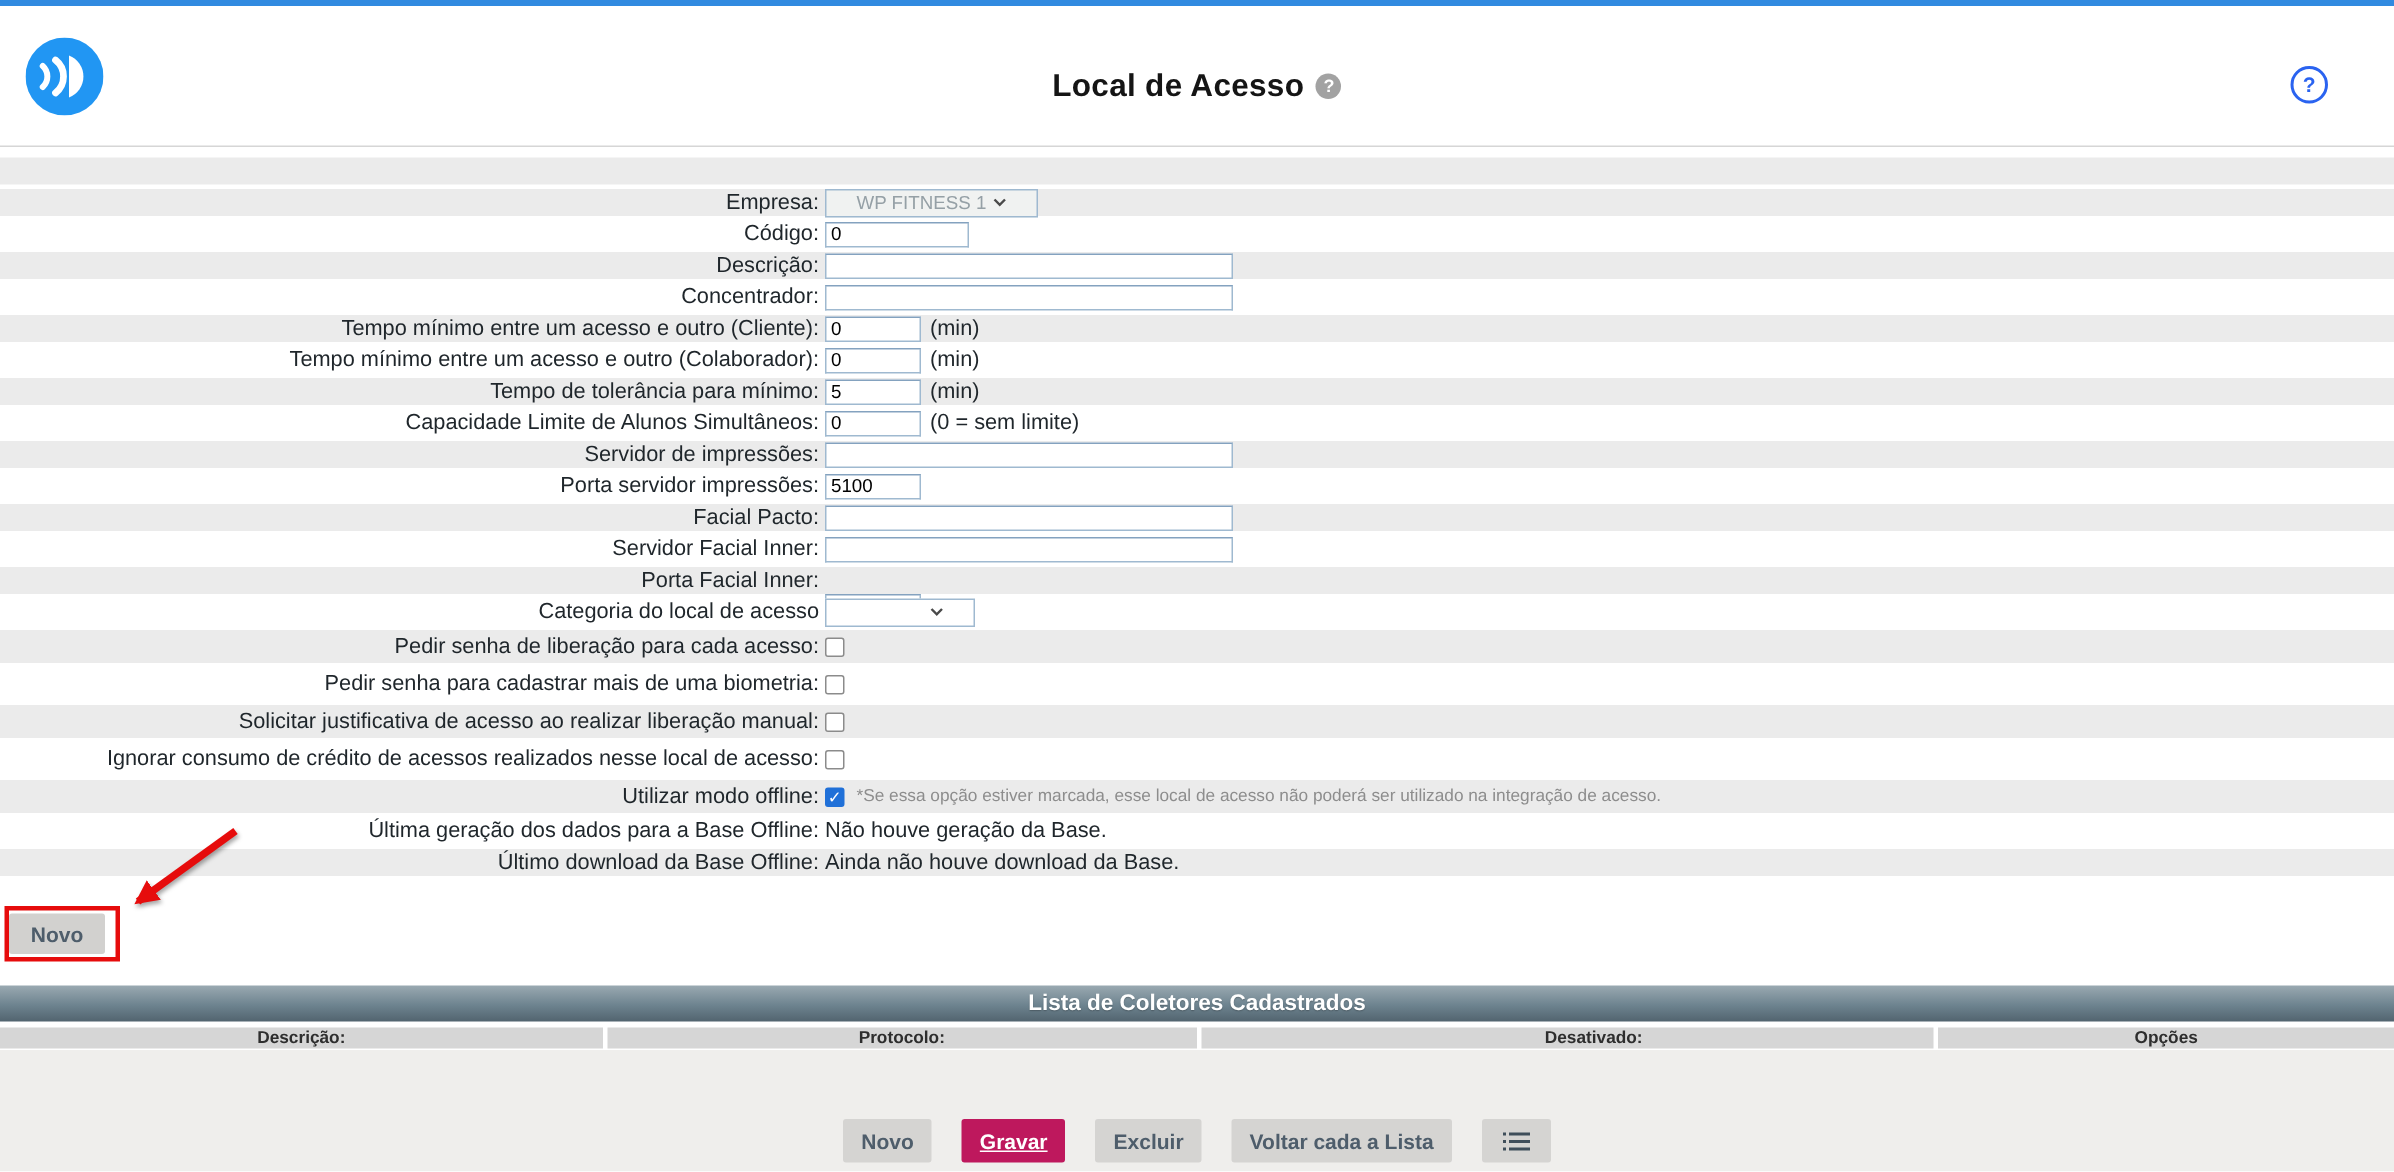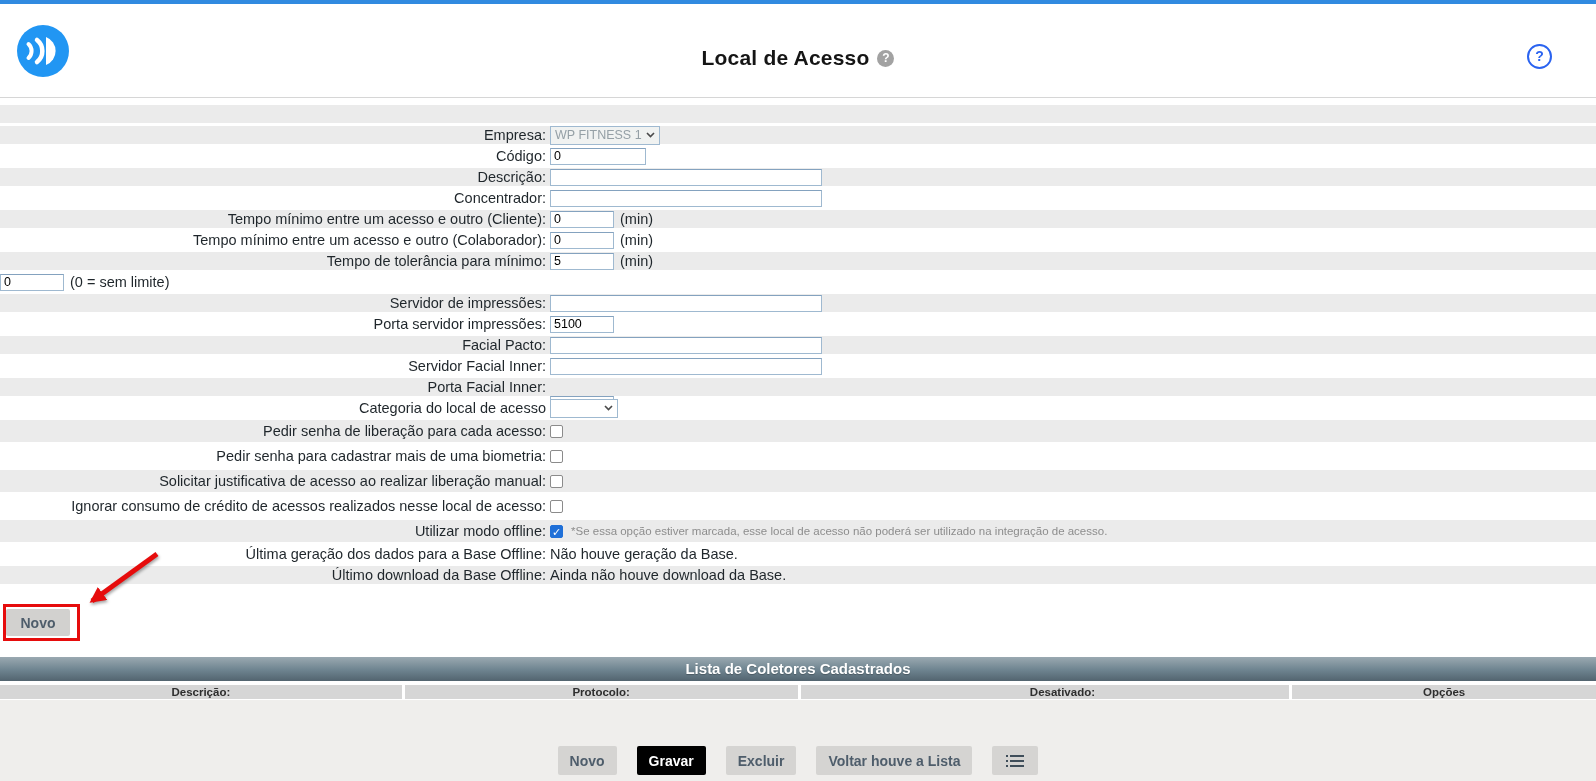--- a/index.html
+++ b/index.html
@@ -28,7 +28,7 @@
   .suffix{font-size:14.5px;color:#1f262b;margin-left:6px;white-space:nowrap;}
   .tval{font-size:14.5px;color:#1f262b;white-space:nowrap;}
   .note{font-size:11.5px;color:#8d8d8d;margin-left:8px;white-space:nowrap;}
-  .sel{display:inline-flex;align-items:center;justify-content:space-between;height:17px;padding:0 4px;
+  .sel{display:inline-flex;align-items:center;justify-content:space-between;height:17px;padding:0 20px;
     border:1px solid #9fb9d0;background:#fff;font-size:12.5px;color:#222;box-sizing:content-box;}
   .sel.disabled{background:#f0f2f1;color:#95a0a6;}
   .chev{display:inline-flex;margin-left:4px;}

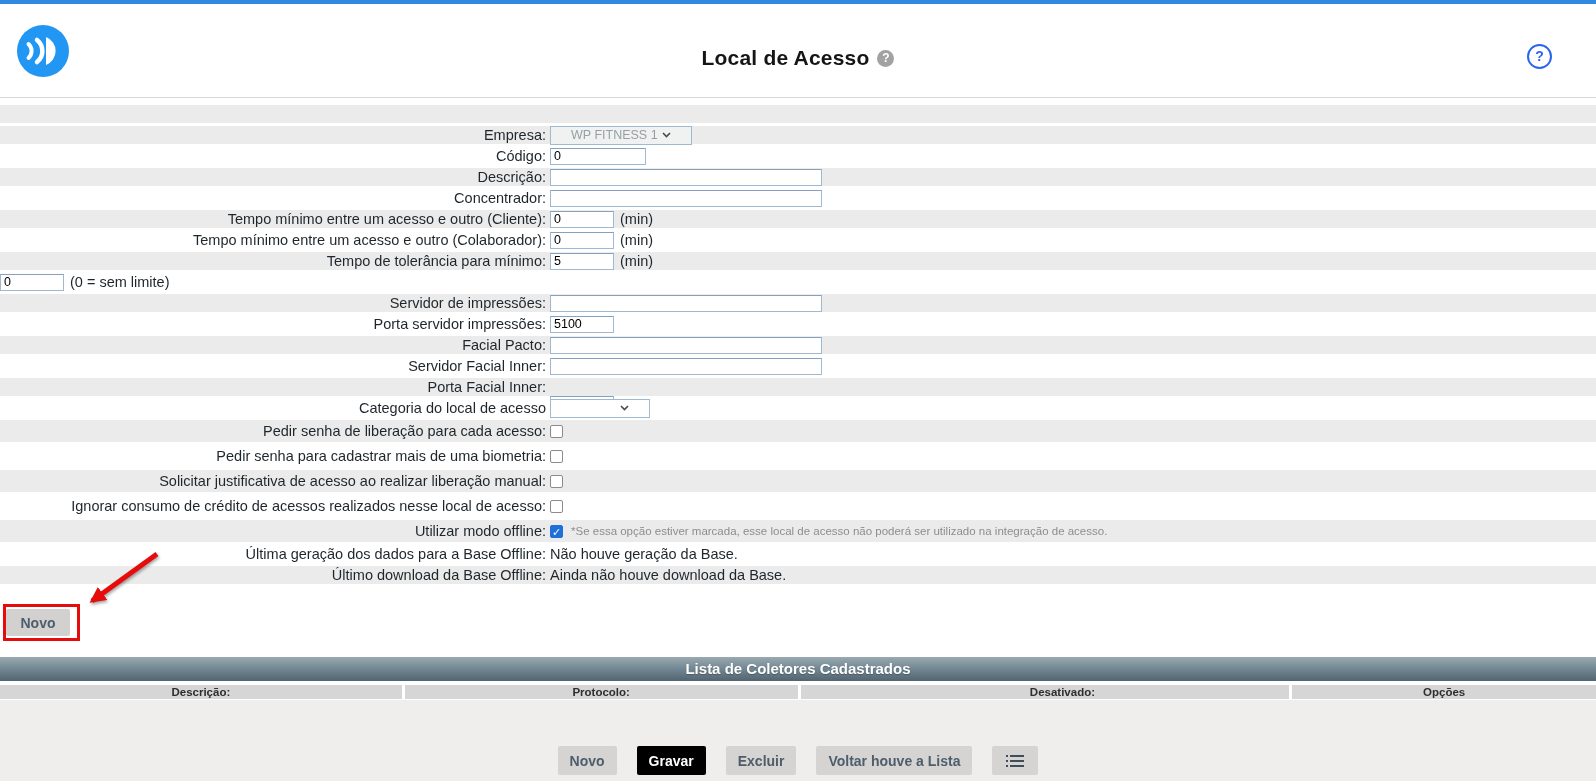--- a/index.html
+++ b/index.html
@@ -131,6 +131,7 @@
       </span>
     </div>
     <div class="frow white">
+      <span class="flabel">Capacidade Limite de Alunos Simultâneos:</span>
       <span class="fctrl">
         <input class="tin" value="0" style="width: 56px;">
         <span class="suffix">(0 = sem limite)</span>

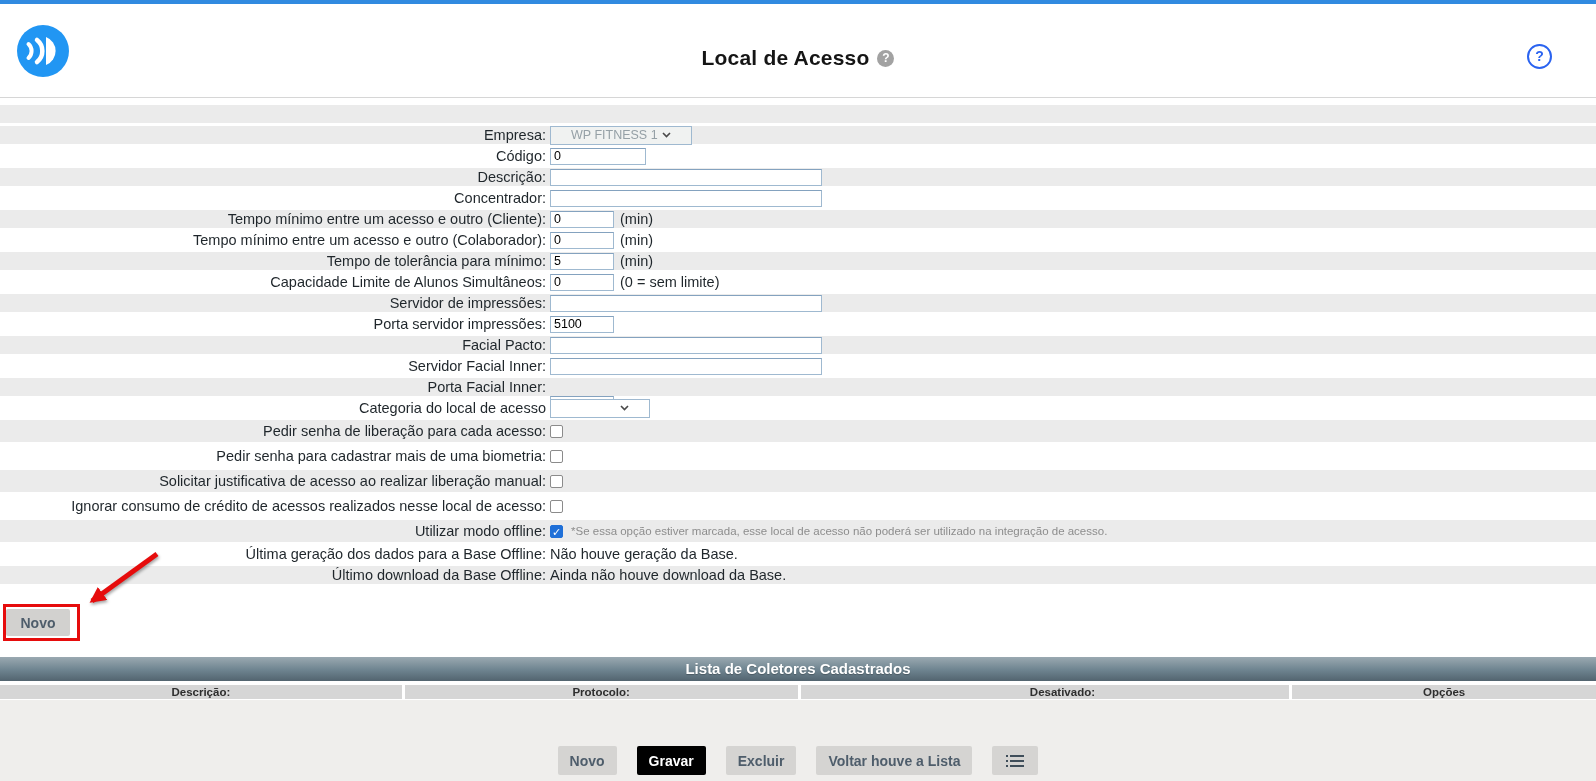--- a/index.html
+++ b/index.html
@@ -50,7 +50,7 @@
   .btns{margin-top:46px;display:flex;justify-content:center;gap:20px;}
   .btn{display:inline-flex;align-items:center;justify-content:center;height:29px;padding:0 12px;min-width:40px;
     background:#d5d4d2;border:none;border-radius:2px;font-family:inherit;font-size:14px;font-weight:bold;color:#4e5d6b;}
-  .btn.primary{background:#000000;color:#fff;}
+  .btn.primary{background:#be185d;color:#fff;text-decoration:underline;}
   .btn.iconbtn{padding:0 14px;}
 </style>
 </head>

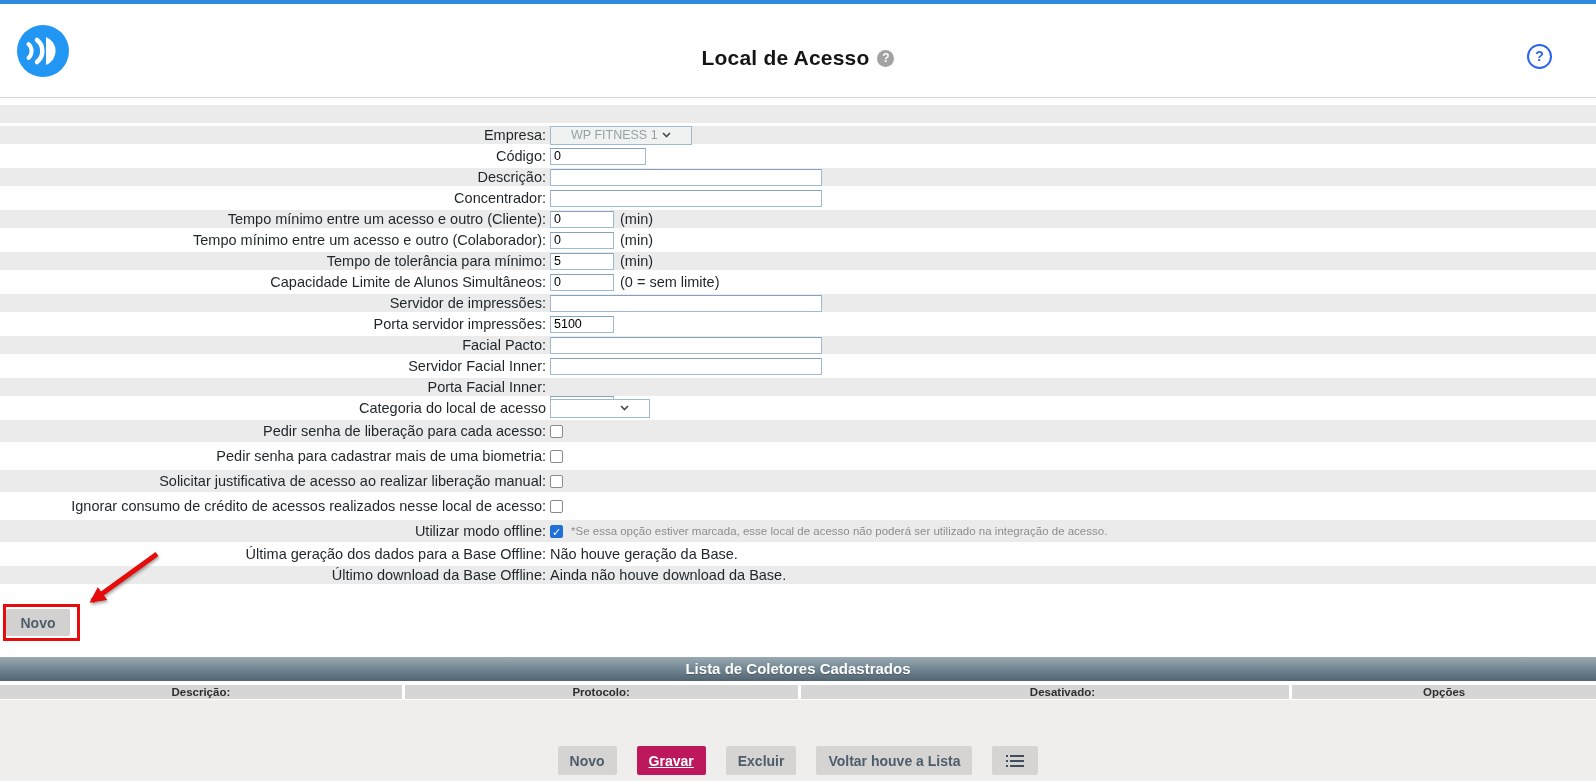--- a/index.html
+++ b/index.html
@@ -251,7 +251,7 @@
       <button class="btn gray">Novo</button>
       <button class="btn primary">Gravar</button>
       <button class="btn gray">Excluir</button>
-      <button class="btn gray">Voltar houve a Lista</button>
+      <button class="btn gray">Voltar cada a Lista</button>
       <button class="btn gray iconbtn">
         <svg width="18" height="14" viewBox="0 0 18 14">
           <g fill="#3f4e5a">

